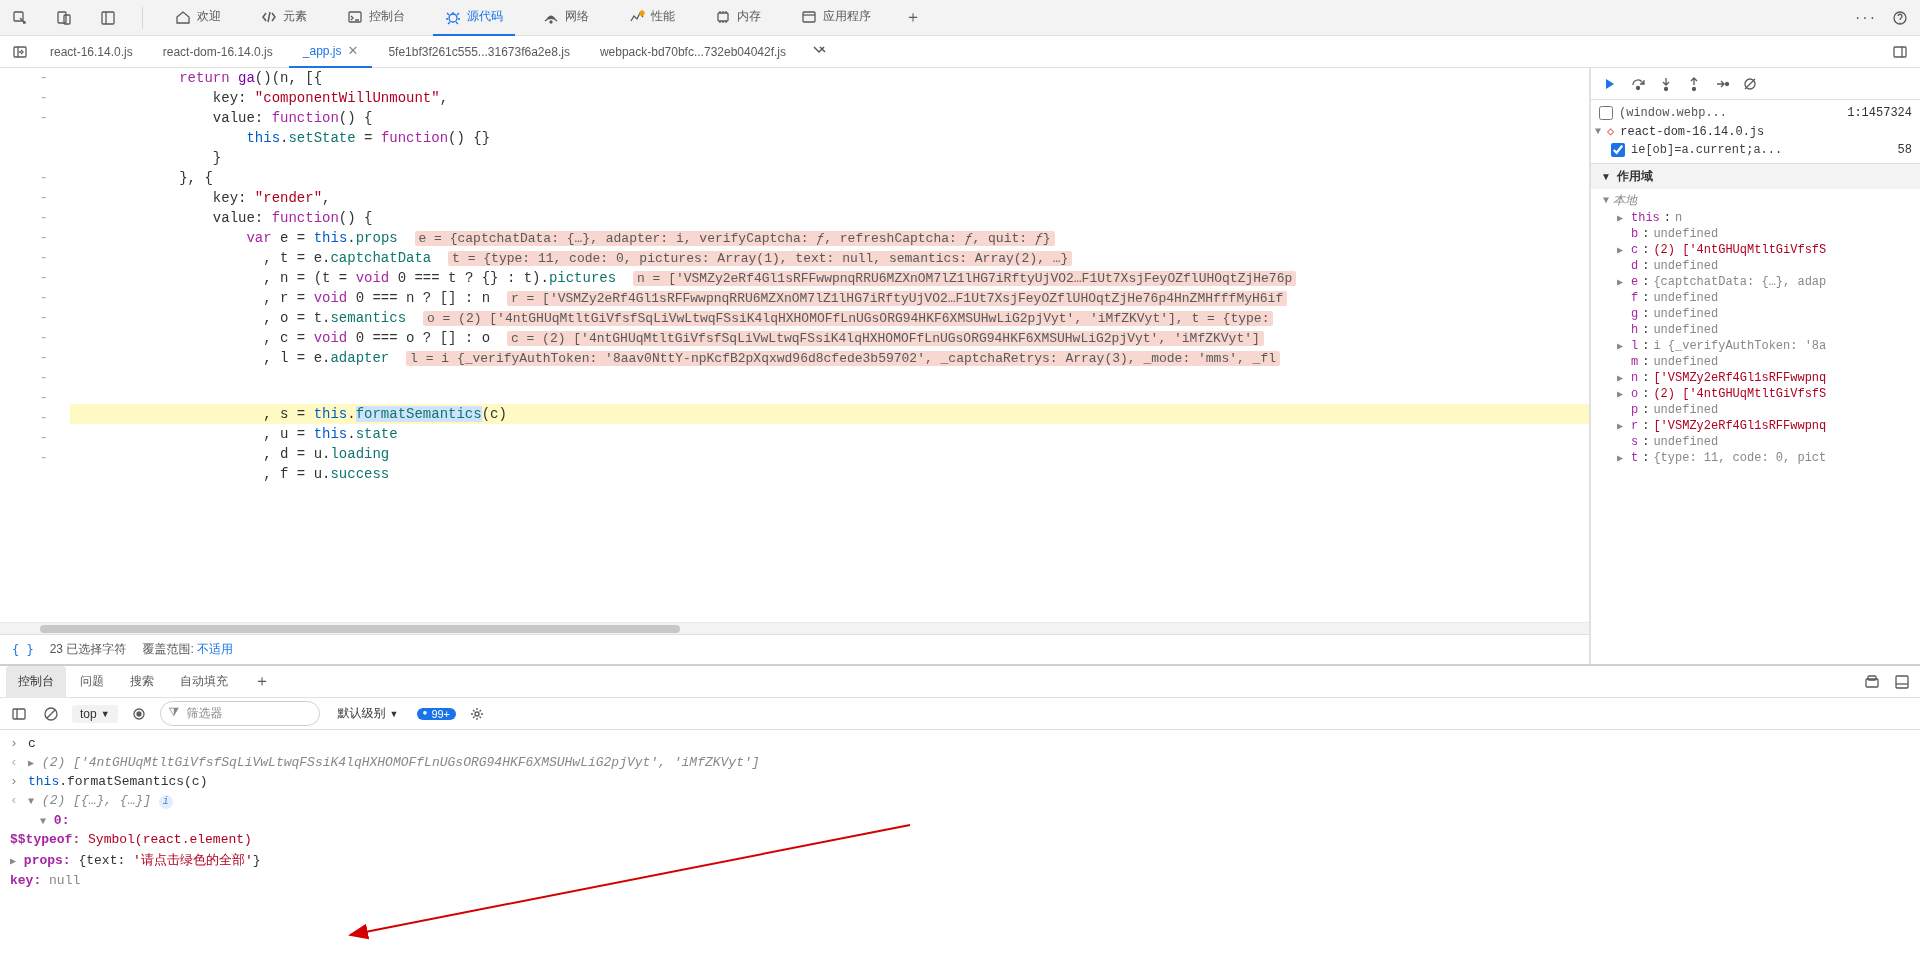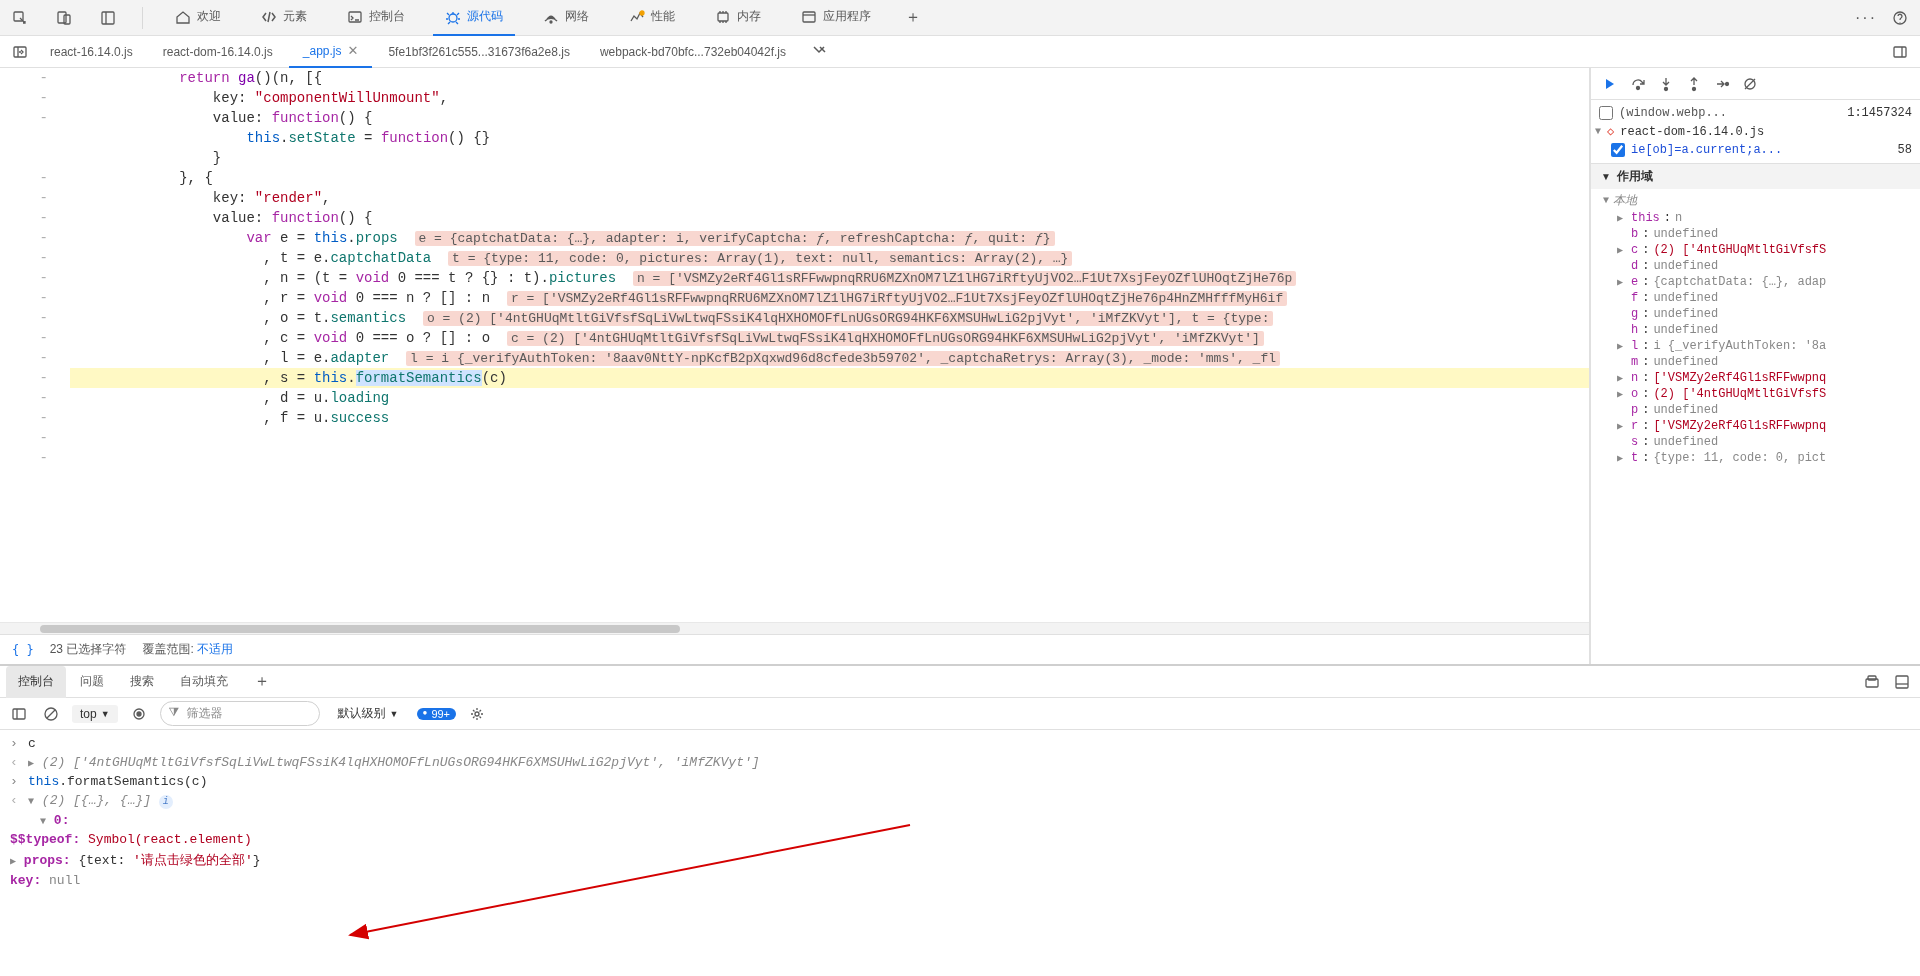--- a/index.html
+++ b/index.html
@@ -348,7 +348,7 @@
         </div>
         <div class="row" style="padding-left:20px;">
           <input type="checkbox" checked="" class="chk" style="">
-          <span style="color:#1d4ed8;overflow:hidden;text-overflow:ellipsis;">ie[ob]=a.current;a...</span>
+          <span style="color:#404040;overflow:hidden;text-overflow:ellipsis;">ie[ob]=a.current;a...</span>
           <span class="pos">58</span>
         </div>
       </div>

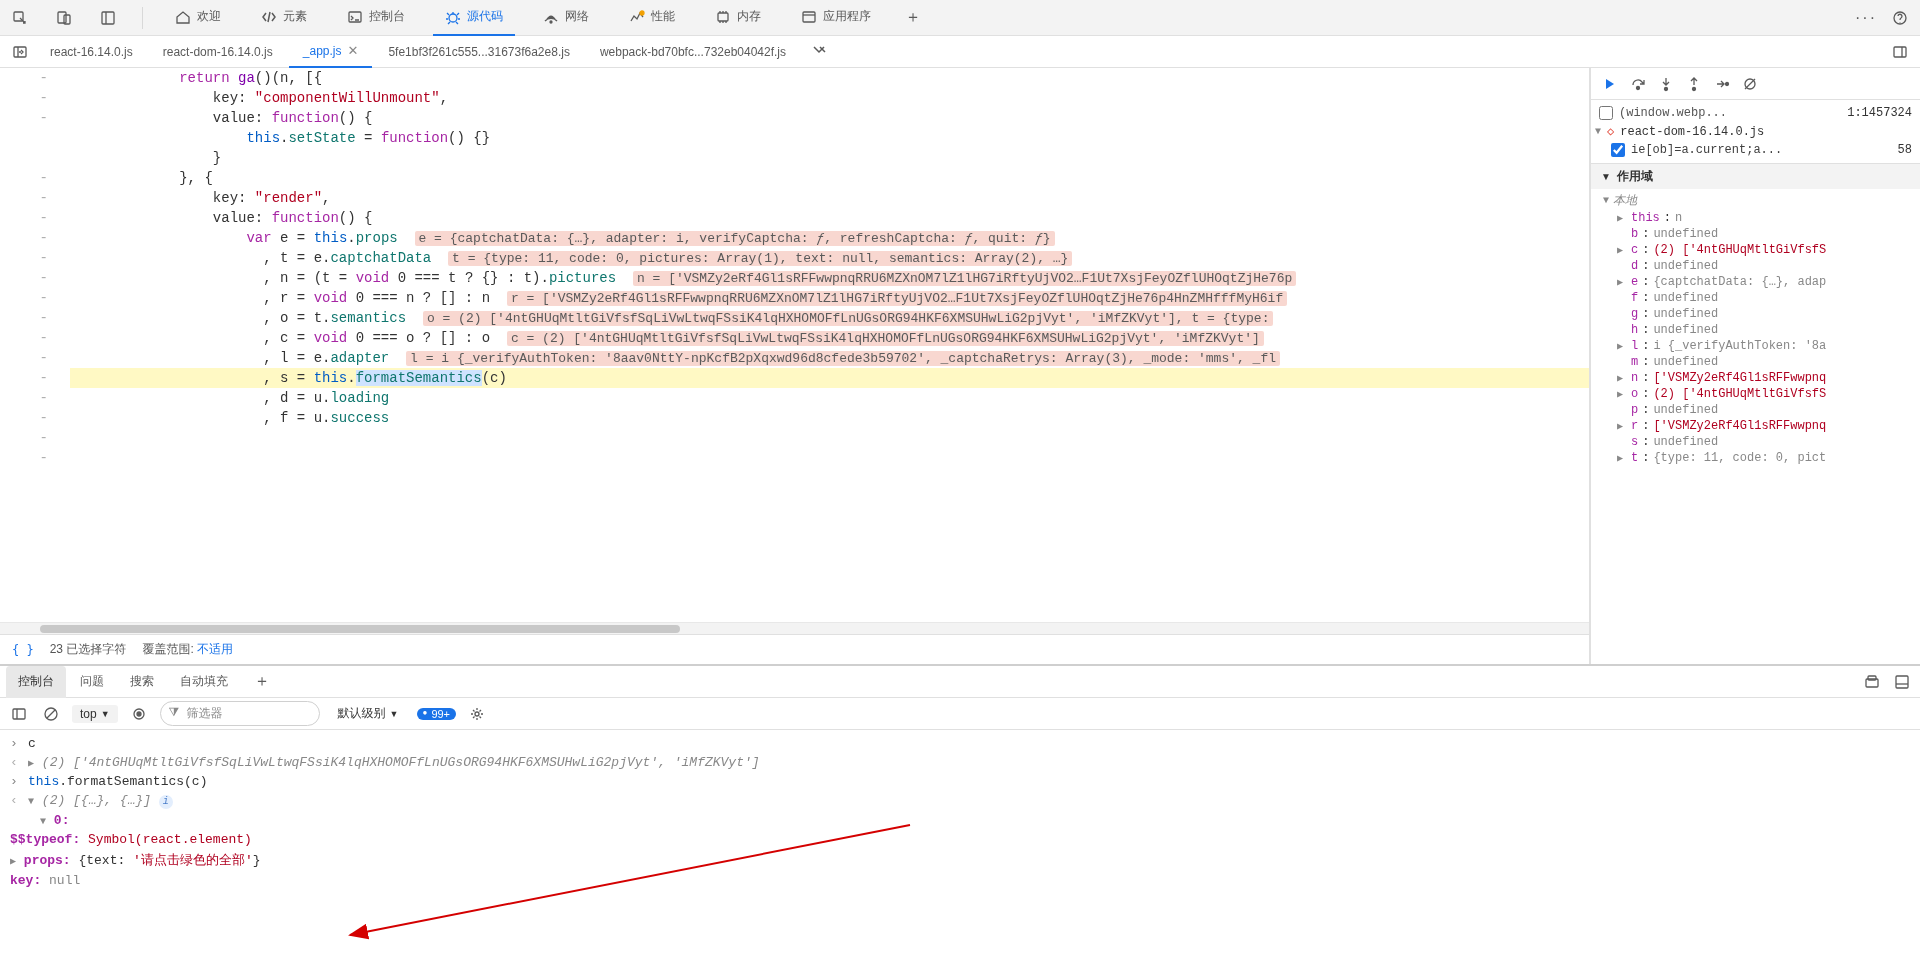--- a/index.html
+++ b/index.html
@@ -31,7 +31,7 @@
 .code-scroll .gutter { position: absolute; left: 0; top: 0; width: 60px; text-align: right; color: #b0b0b0; padding-right: 12px; }
 .code-scroll .gutter div { height: 20px; }
 .code-lines div.line { height: 20px; white-space: pre; }
-.code-lines .hl-yellow { background: #fff9c4; }
+.code-lines .hl-yellow { background: #fff9c4; margin-top: 36px; }
 .kw { color: #a626a4; }
 .str { color: #b00020; }
 .fn { color: #7f00aa; }

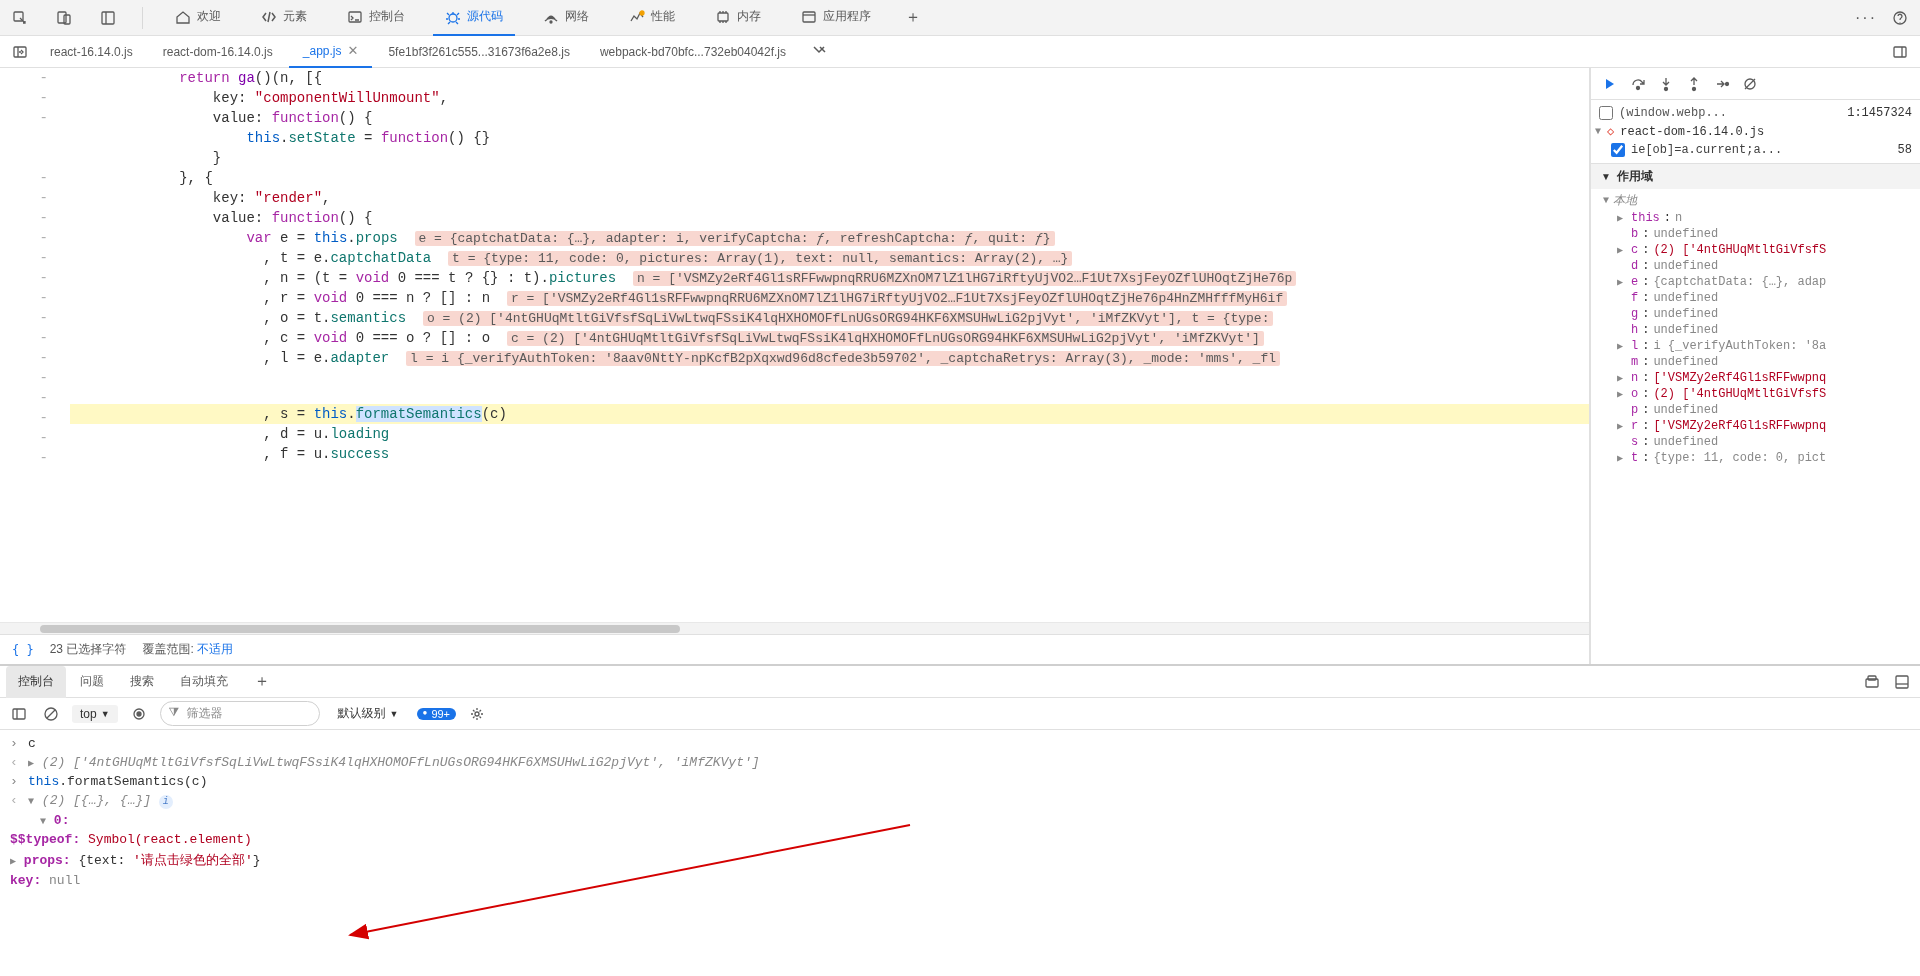--- a/index.html
+++ b/index.html
@@ -283,6 +283,7 @@
 <div class="line">                       , c = <span class="kw">void</span> 0 === o ? [] : o  <span class="inlay">c = (2) ['4ntGHUqMtltGiVfsfSqLiVwLtwqFSsiK4lqHXHOMOFfLnUGsORG94HKF6XMSUHwLiG2pjVyt', 'iMfZKVyt']</span></div>
 <div class="line">                       , l = e.<span class="prop">adapter</span>  <span class="inlay">l = i {_verifyAuthToken: '8aav0NttY-npKcfB2pXqxwd96d8cfede3b59702', _captchaRetrys: Array(3), _mode: 'mms', _fl</span></div>
 <div class="line hl-yellow">                       , s = <span class="this">this</span>.<span class="prop sel">formatSemantics</span>(c)</div>
+<div class="line">                       , u = <span class="this">this</span>.<span class="prop">state</span></div>
 <div class="line">                       , d = u.<span class="prop">loading</span></div>
 <div class="line">                       , f = u.<span class="prop">success</span></div>
         </div>

